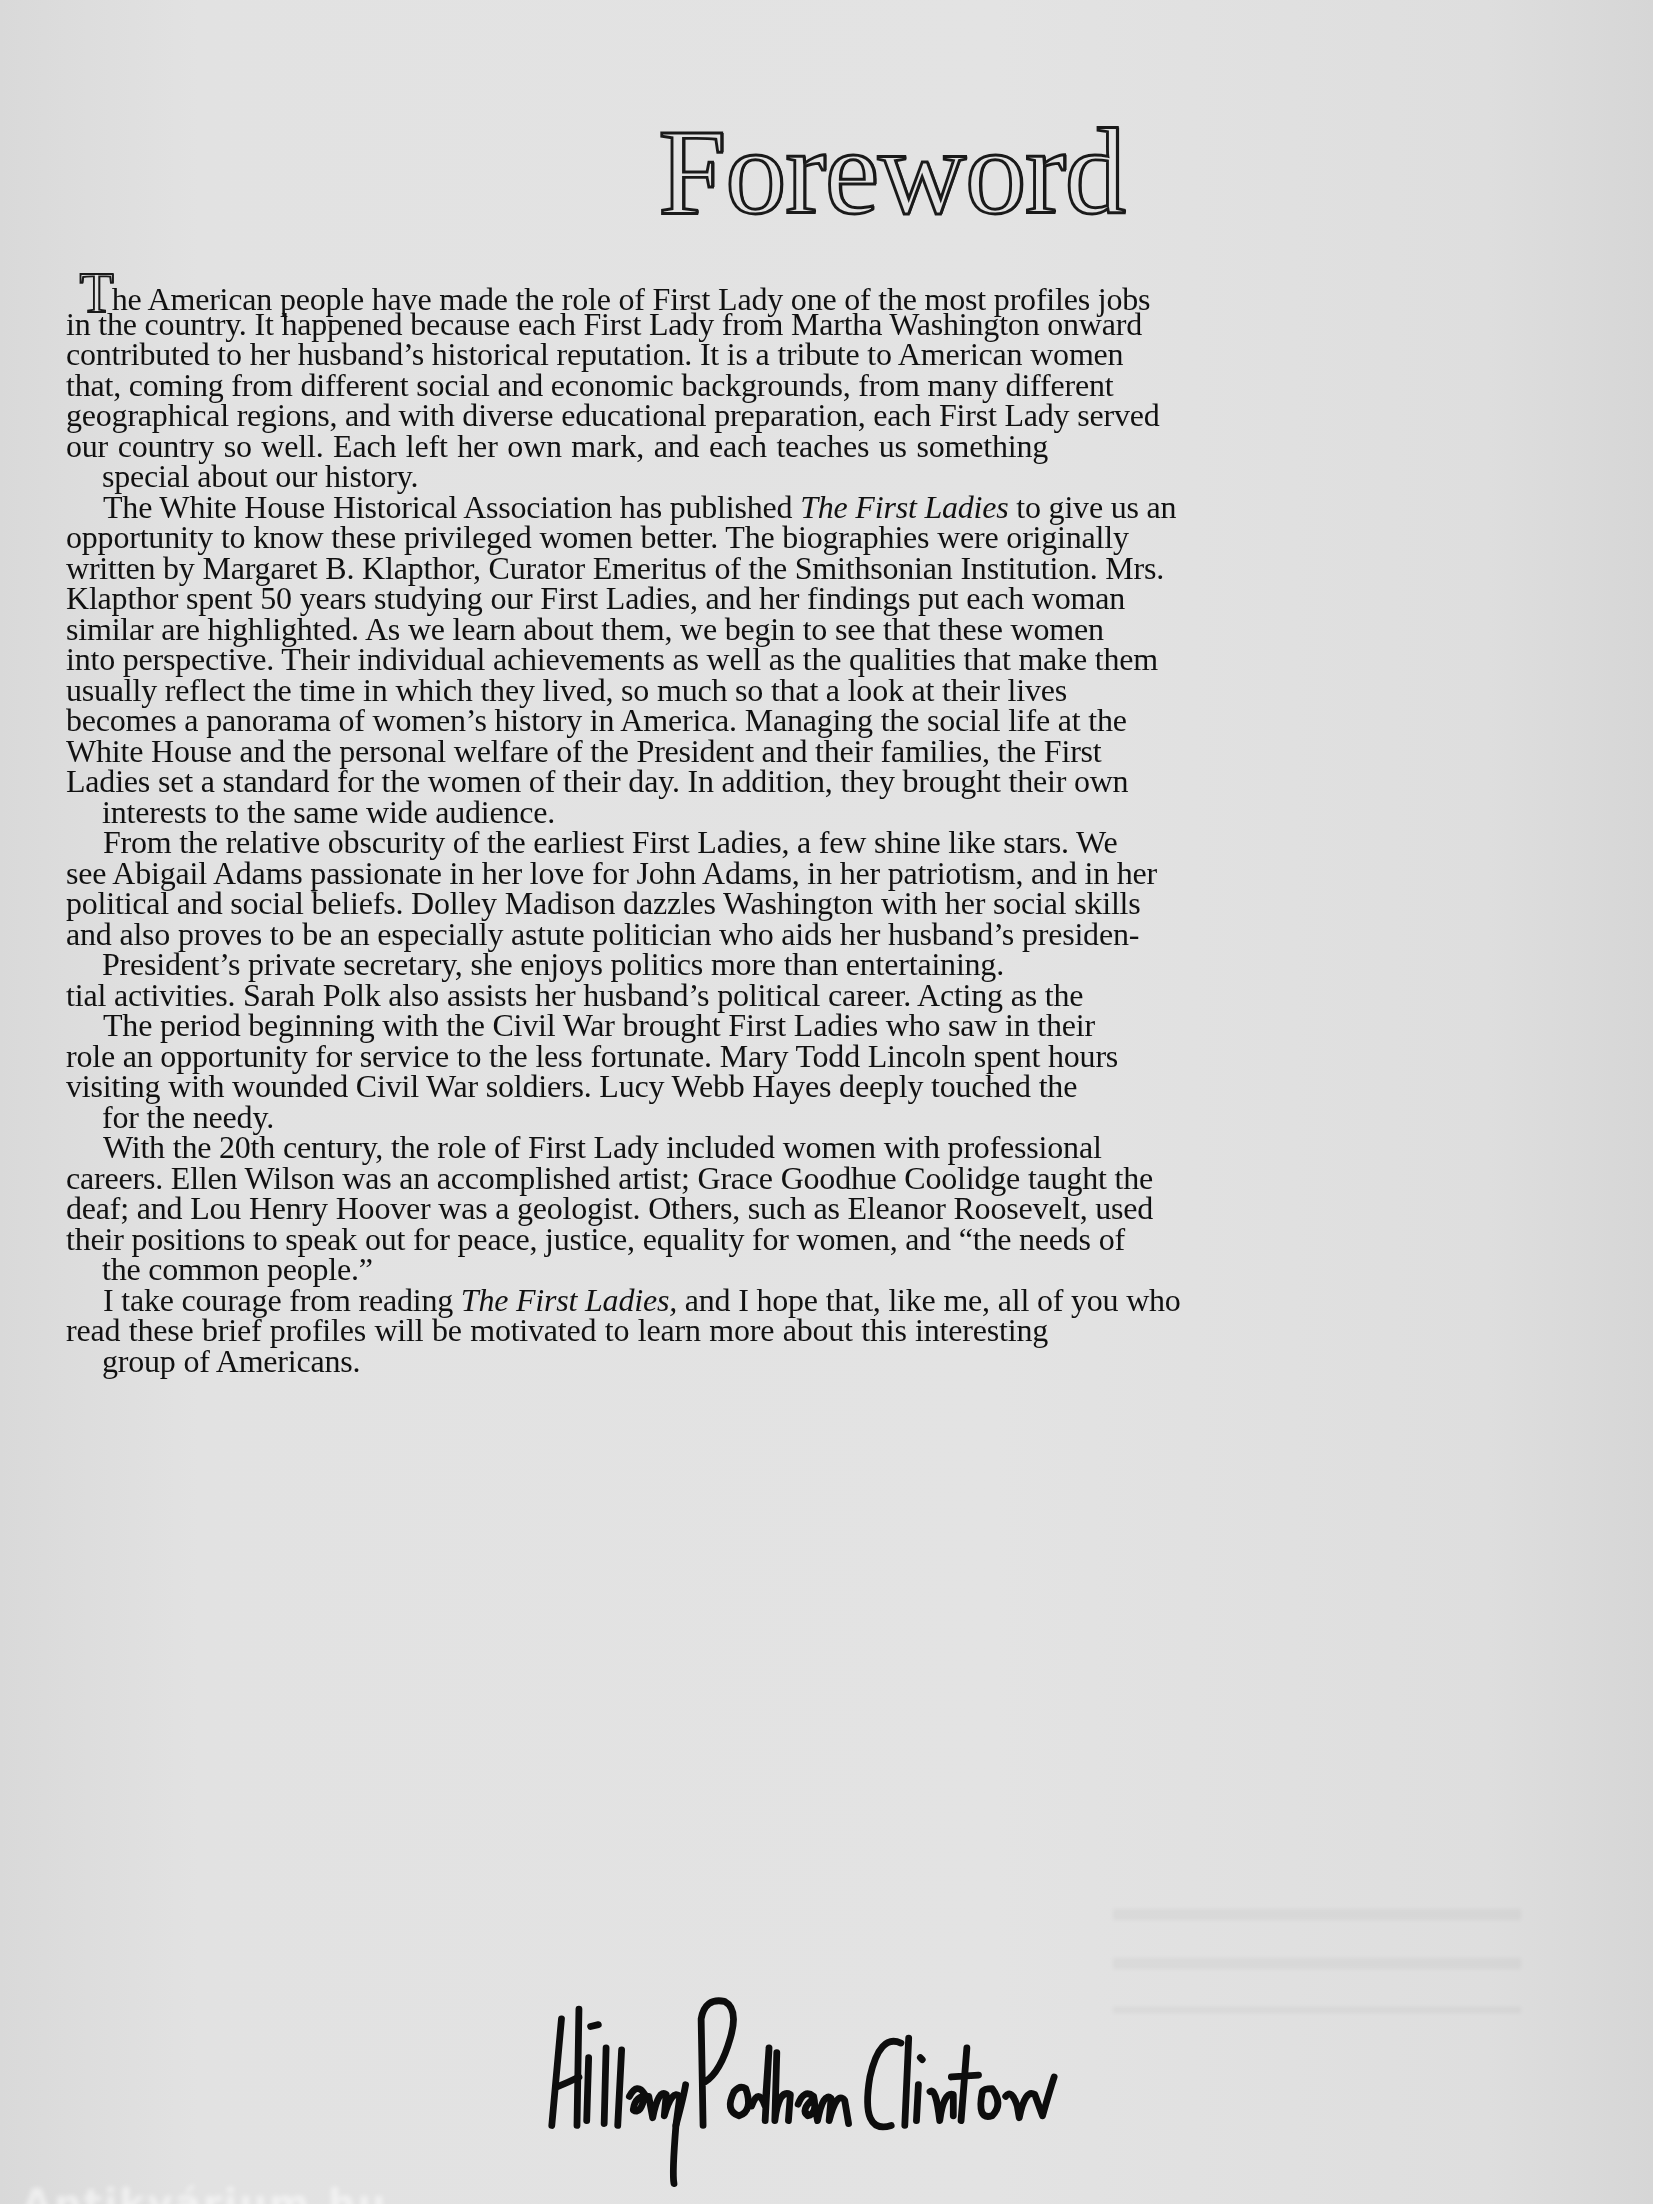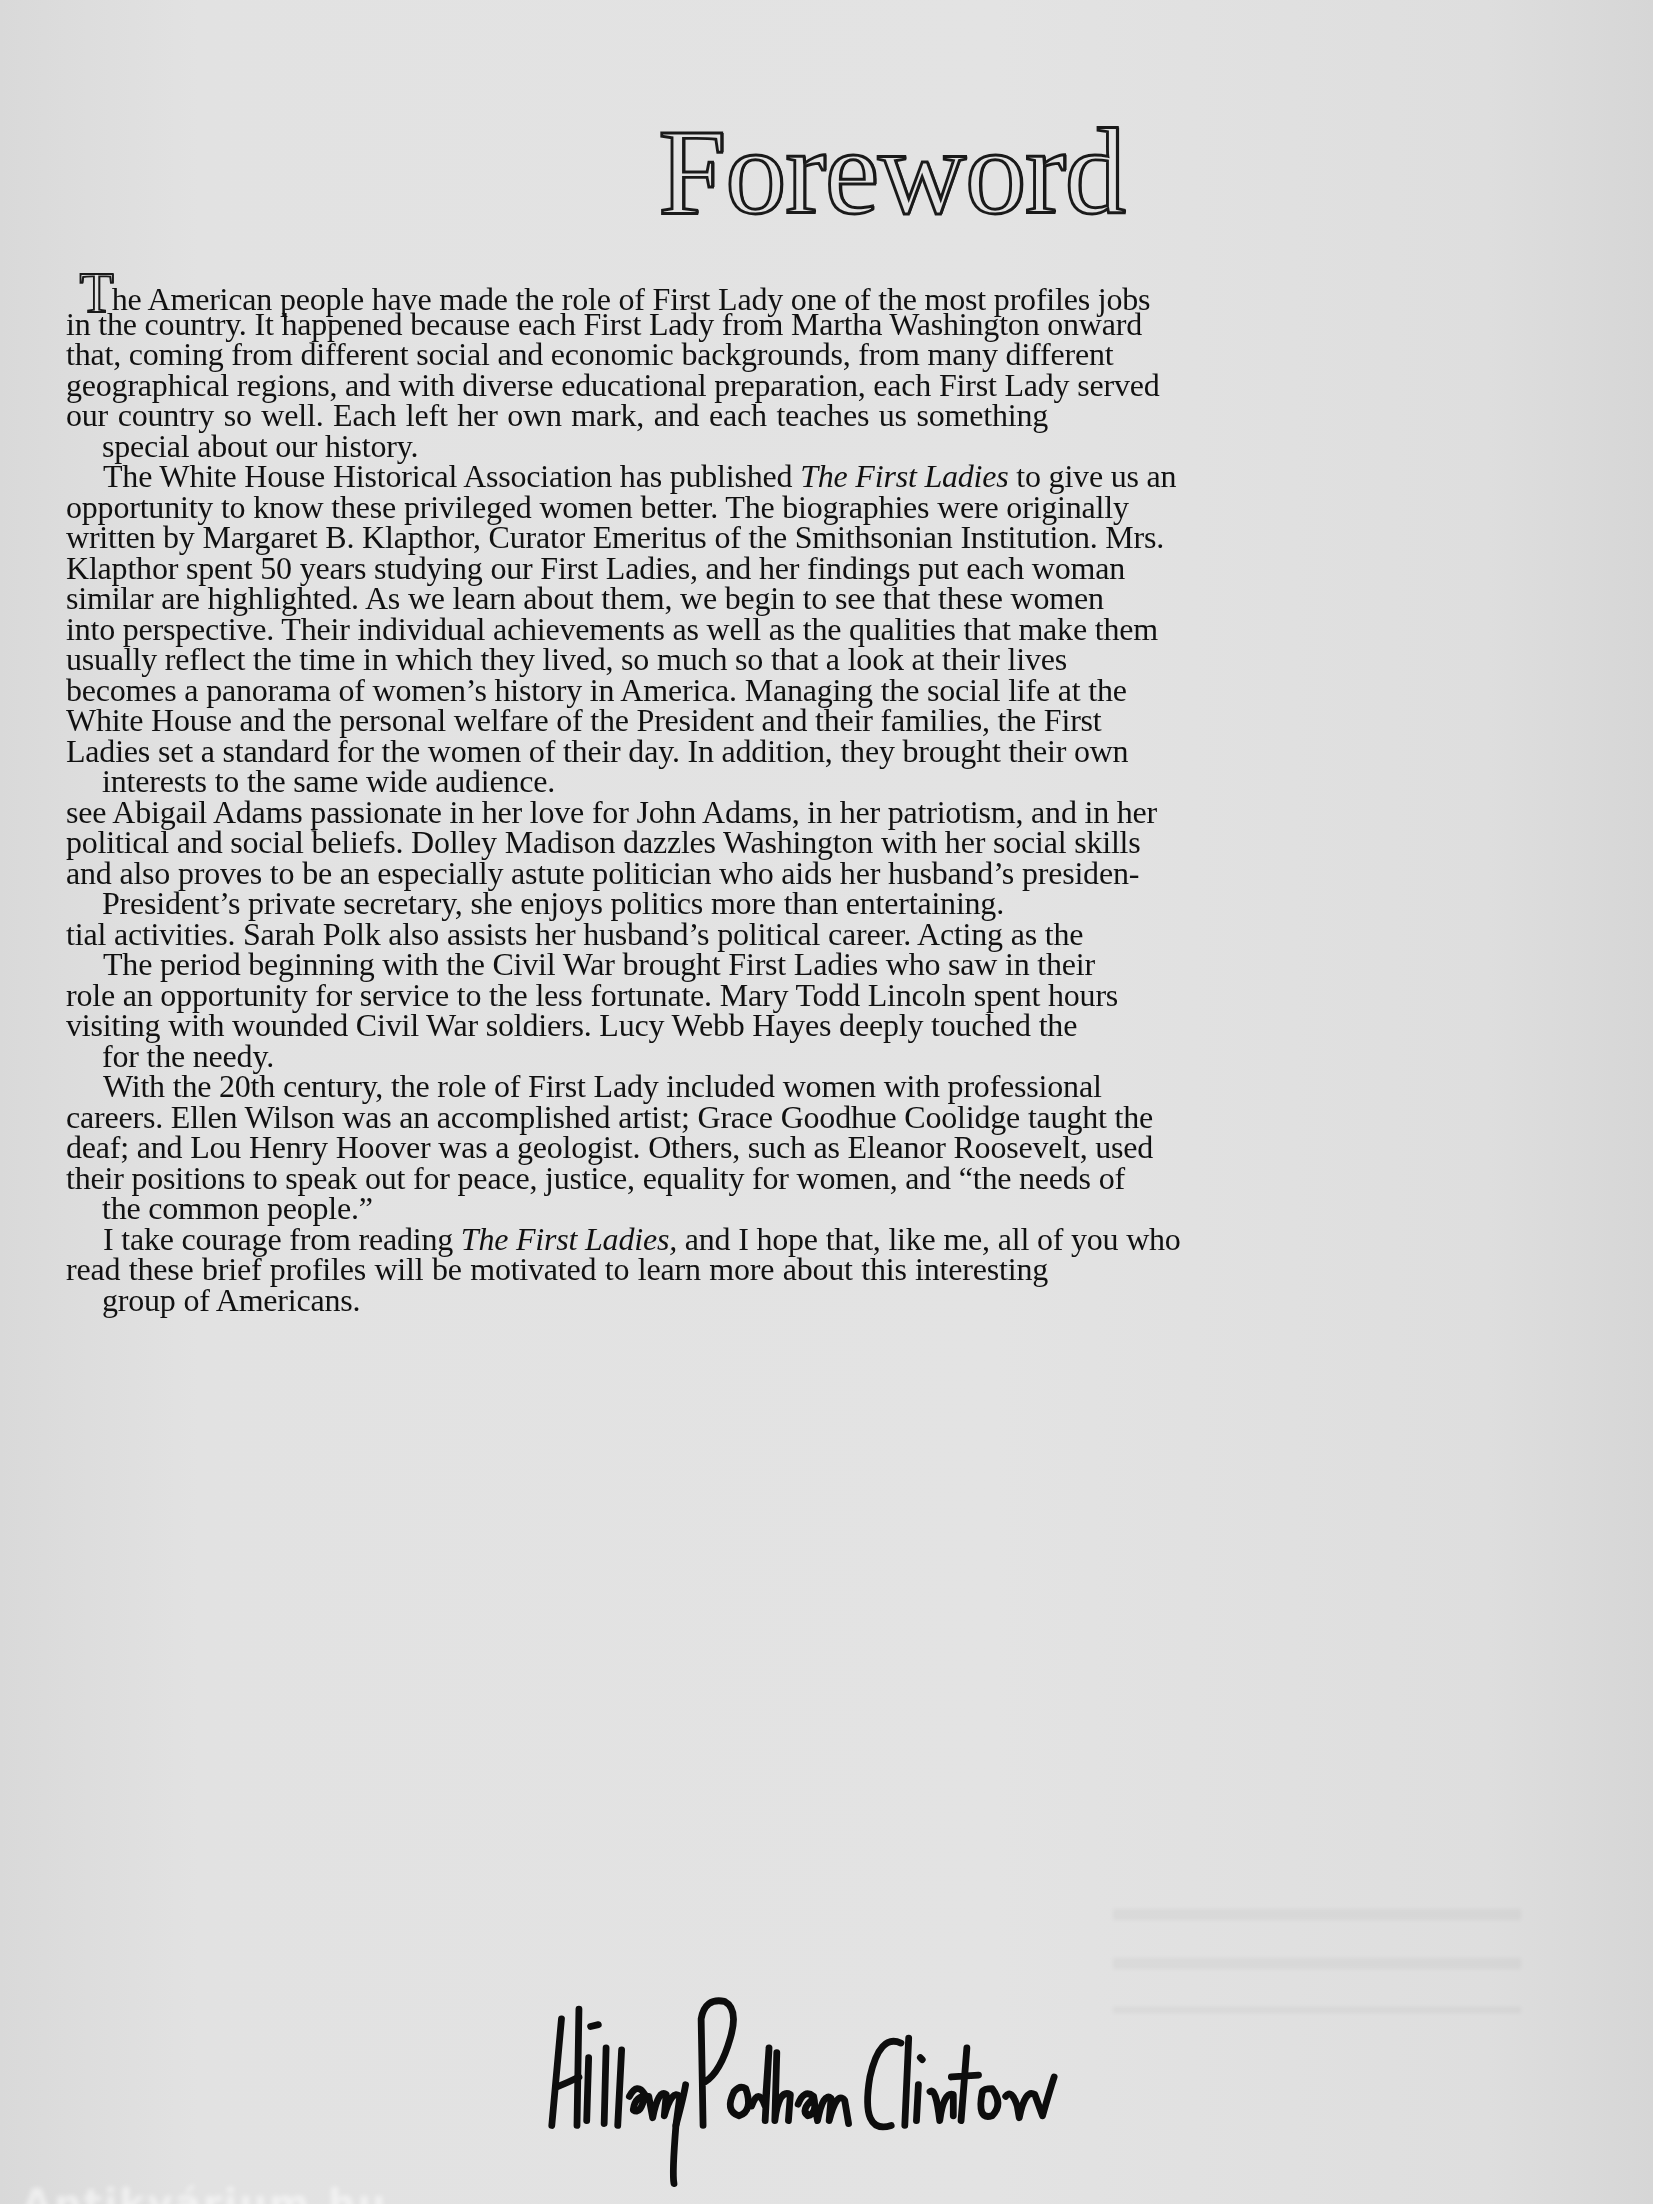--- a/index.html
+++ b/index.html
@@ -121,6 +121,7 @@
       <div class="para">
         <span class="line"><span class="dropcap">T</span><span>he American people have made the role of First Lady one of the most profiles jobs</span></span>
         <span class="line"><span>in the country. It happened because each First Lady from Martha Washington onward</span></span>
+        <span class="line"><span>contributed to her husband’s historical reputation. It is a tribute to American women</span></span>
         <span class="line"><span>that, coming from different social and economic backgrounds, from many different</span></span>
         <span class="line"><span>geographical regions, and with diverse educational preparation, each First Lady served</span></span>
         <span class="line"><span>our country so well. Each left her own mark, and each teaches us something</span></span>

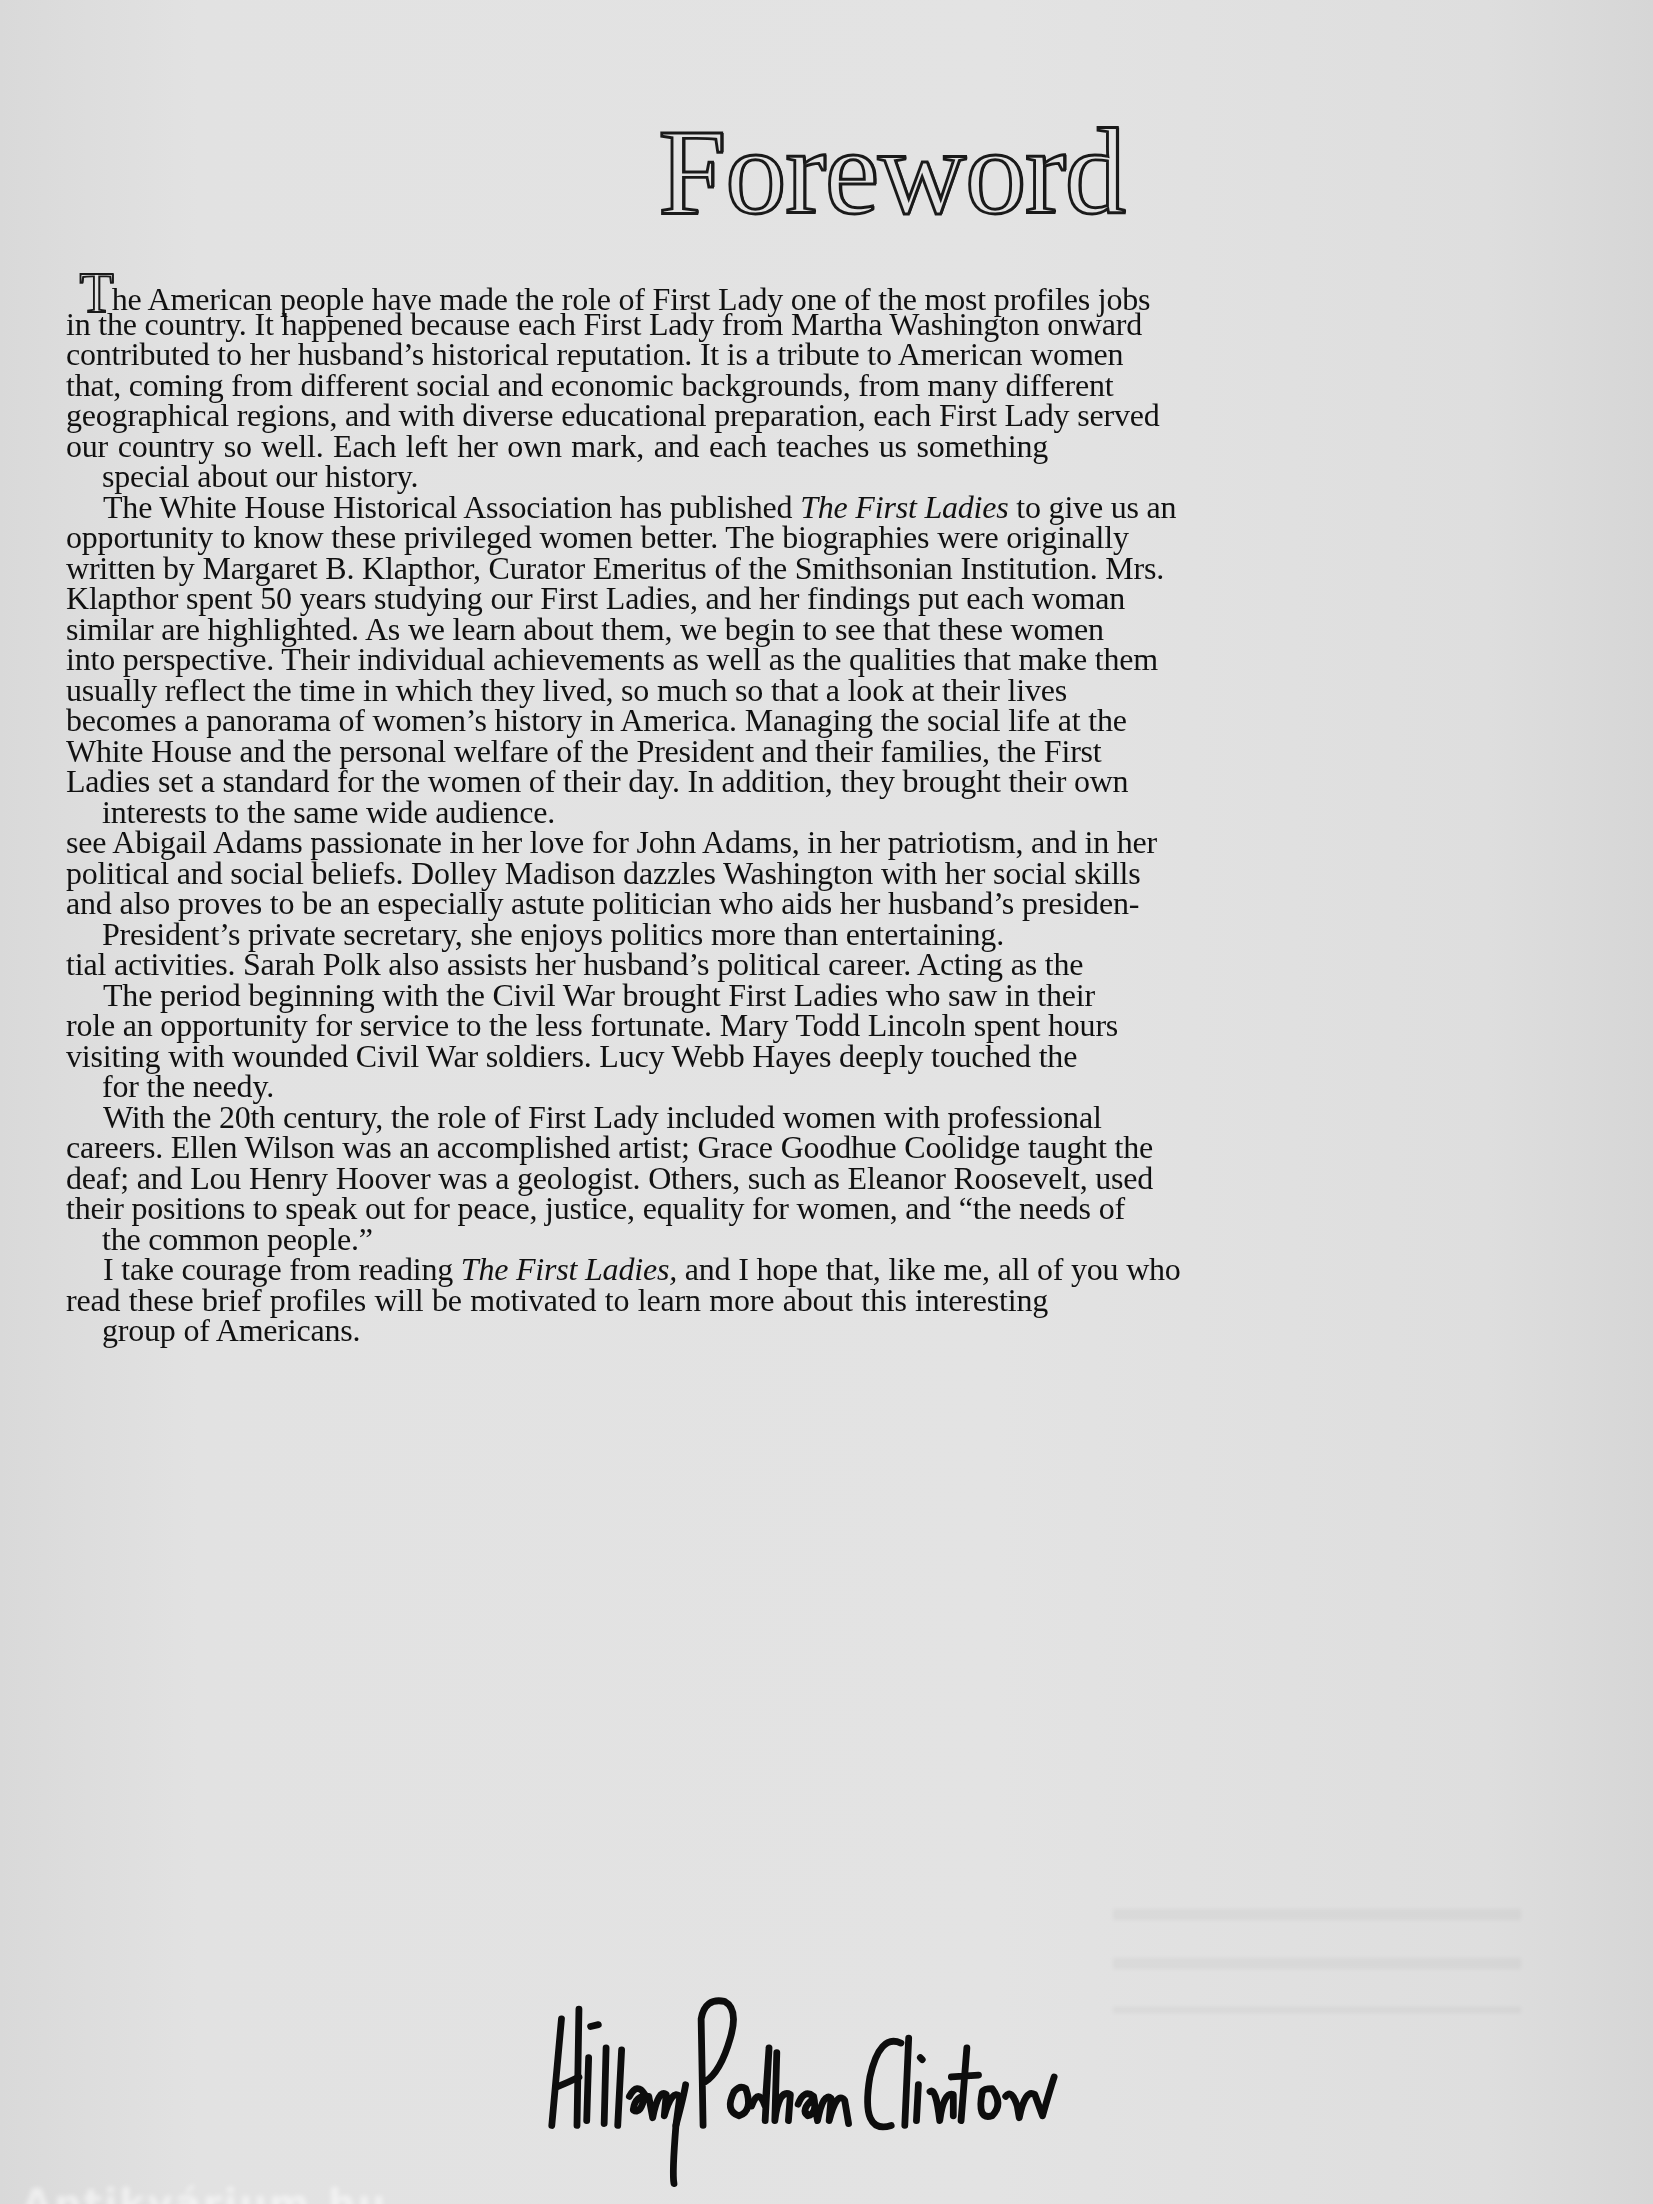--- a/index.html
+++ b/index.html
@@ -141,6 +141,7 @@
         <span class="line last"><span>interests to the same wide audience.</span></span>
       </div>
       <div class="para">
+        <span class="line indent"><span>From the relative obscurity of the earliest First Ladies, a few shine like stars. We</span></span>
         <span class="line"><span>see Abigail Adams passionate in her love for John Adams, in her patriotism, and in her</span></span>
         <span class="line"><span>political and social beliefs. Dolley Madison dazzles Washington with her social skills</span></span>
         <span class="line"><span>and also proves to be an especially astute politician who aids her husband’s presiden-</span></span>

